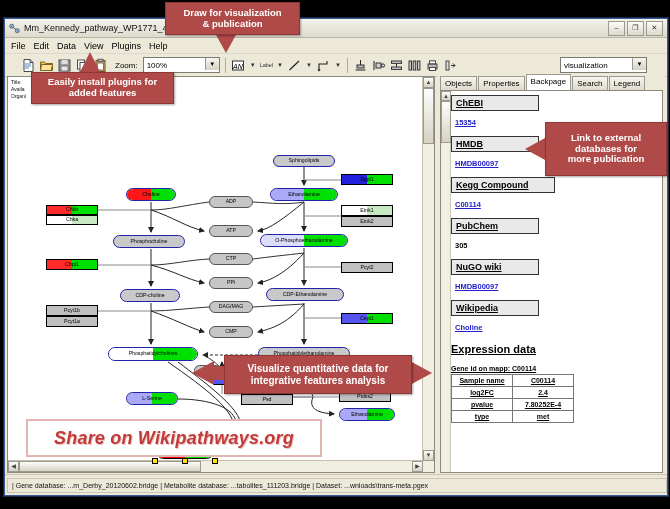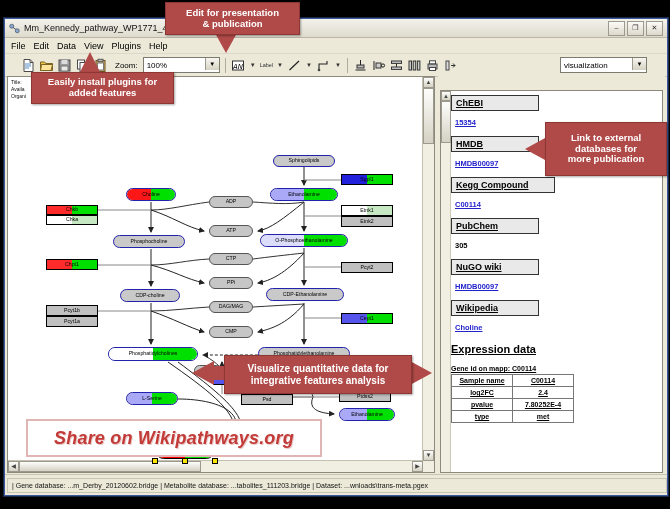--- a/index.html
+++ b/index.html
@@ -565,7 +565,7 @@
   </div>
 
   <div class="callout" style="left:165px;top:2px;width:133px;height:31px;font-size:9.5px;flex-direction:column;">
-    <div>Edit for presentation</div>
+    <div>Draw for visualization</div>
     <div>&amp; publication</div>
   </div>
   <div class="arrow-d" style="left:215px;top:33px;border-left:11px solid transparent;border-right:11px solid transparent;border-top:20px solid #b04a48;"></div>

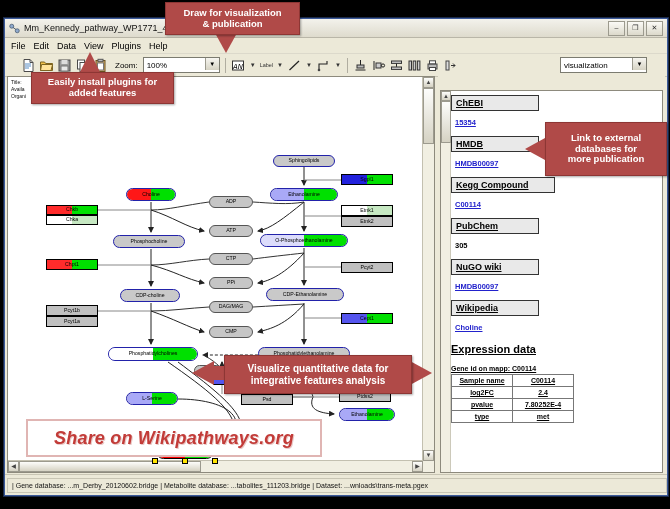--- a/index.html
+++ b/index.html
@@ -505,6 +505,13 @@
       </div>
 
       <div class="right-pane">
+        <div class="tabs">
+          <div class="tab">Objects</div>
+          <div class="tab">Properties</div>
+          <div class="tab active">Backpage</div>
+          <div class="tab">Search</div>
+          <div class="tab">Legend</div>
+        </div>
 
         <div class="bp">
           <div class="bp-scroll">

